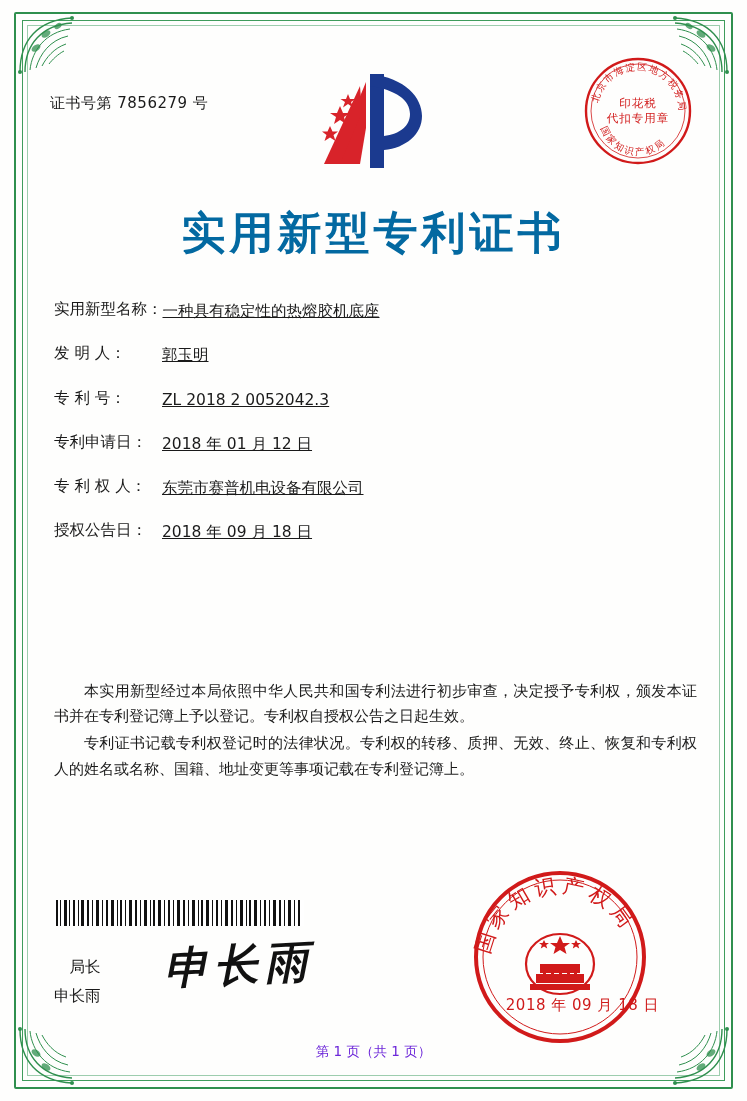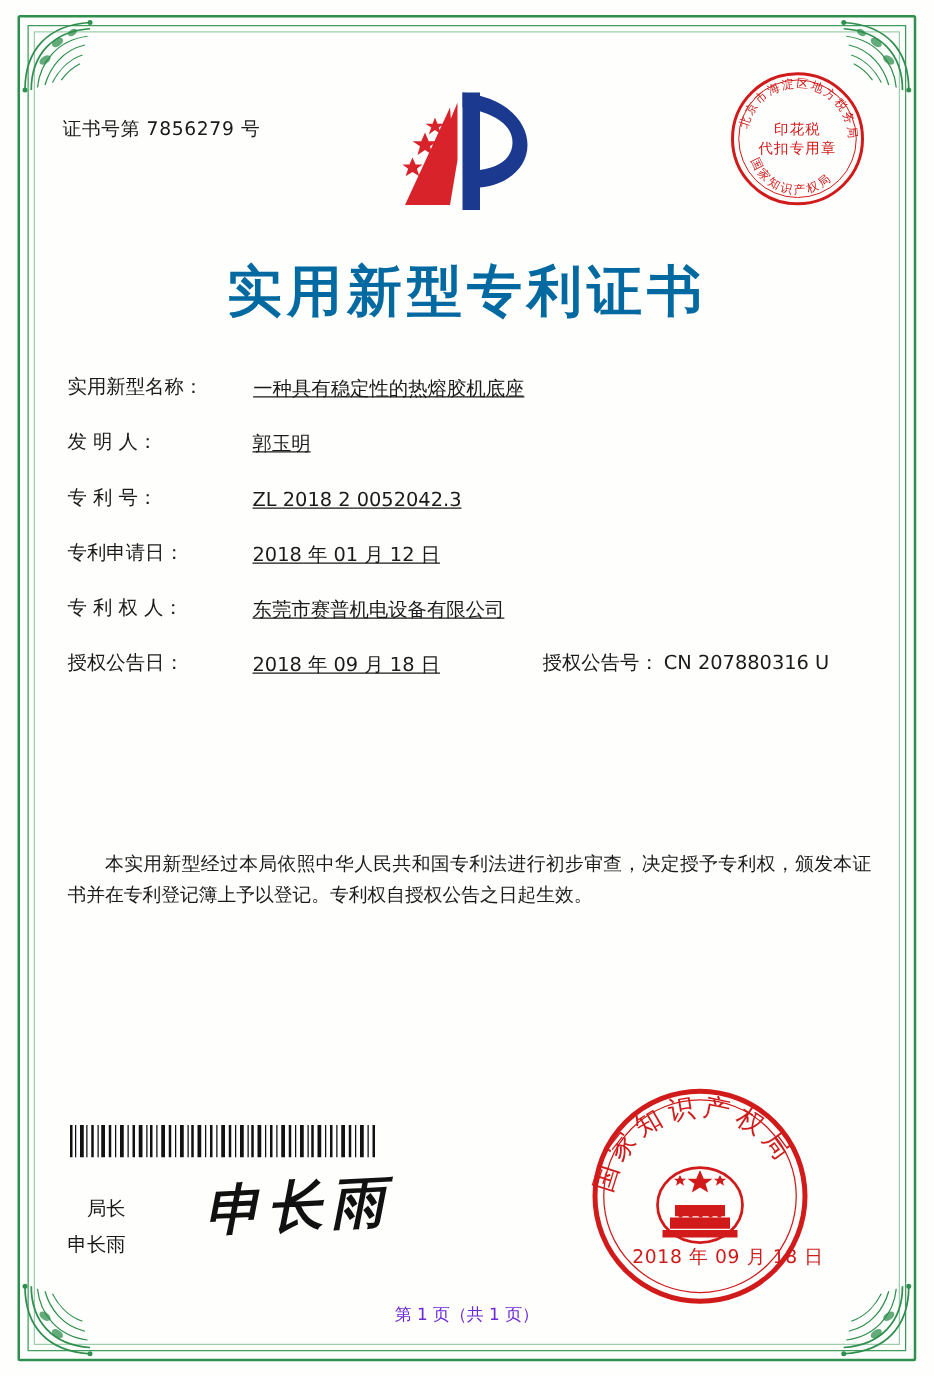--- a/index.html
+++ b/index.html
@@ -94,7 +94,6 @@
     align-items:flex-start;
     margin-bottom:23px;
     position:relative;
-    gap:40px;
   }
   .field .lab{
     flex:0 0 108px;

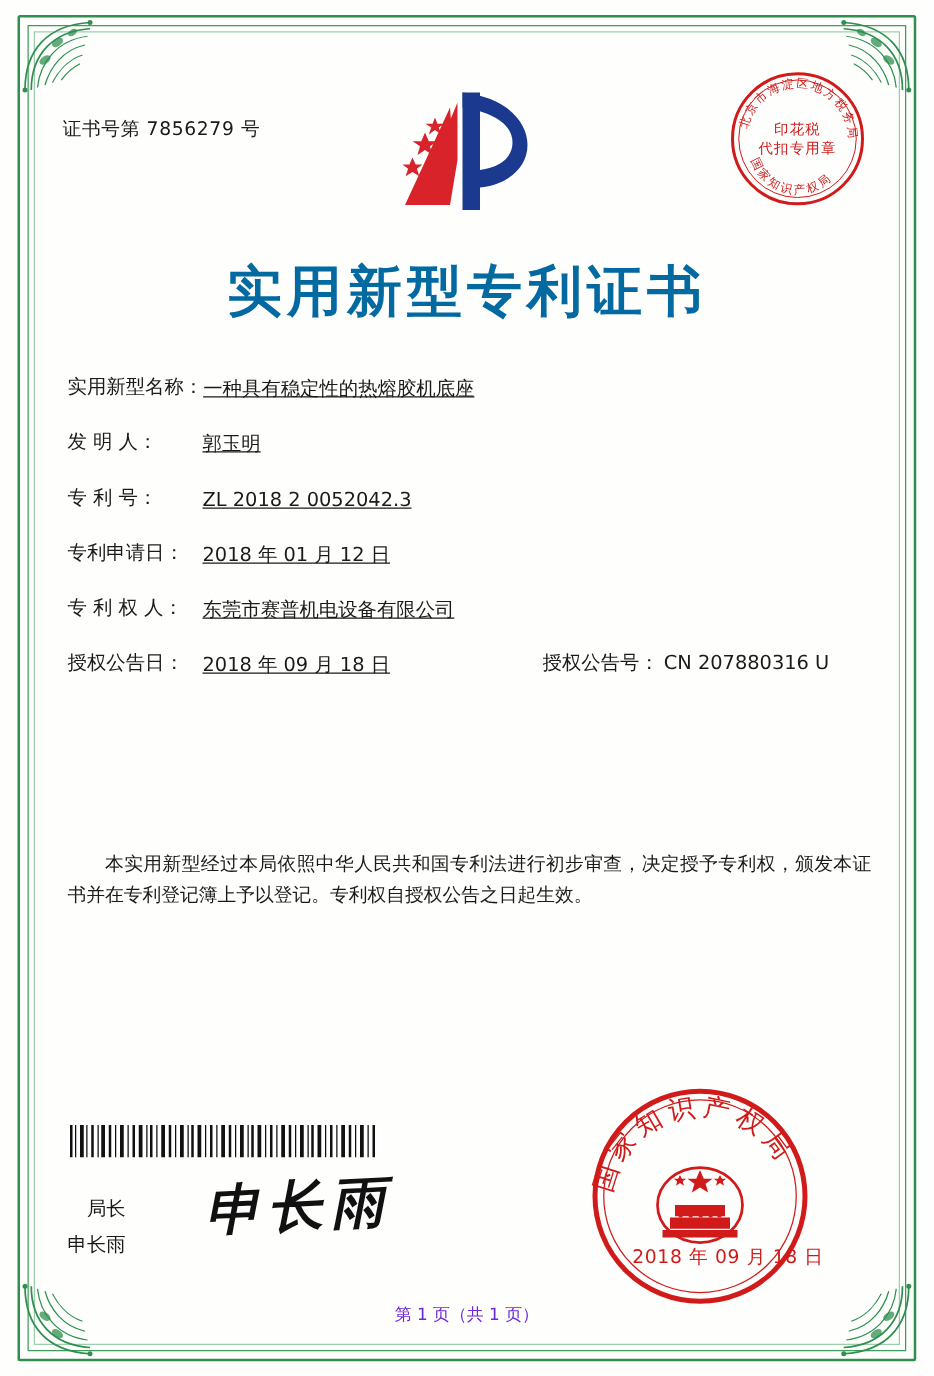--- a/index.html
+++ b/index.html
@@ -321,9 +321,6 @@
       <div class="field">
         <span class="lab">授权公告日：</span>
         <span class="val">2018 年 09 月 18 日</span>
-        <span class="val2">
-          <span class="lab2">授权公告号：</span><span>CN 207880316 U</span>
-        </span>
       </div>
 
     </div>

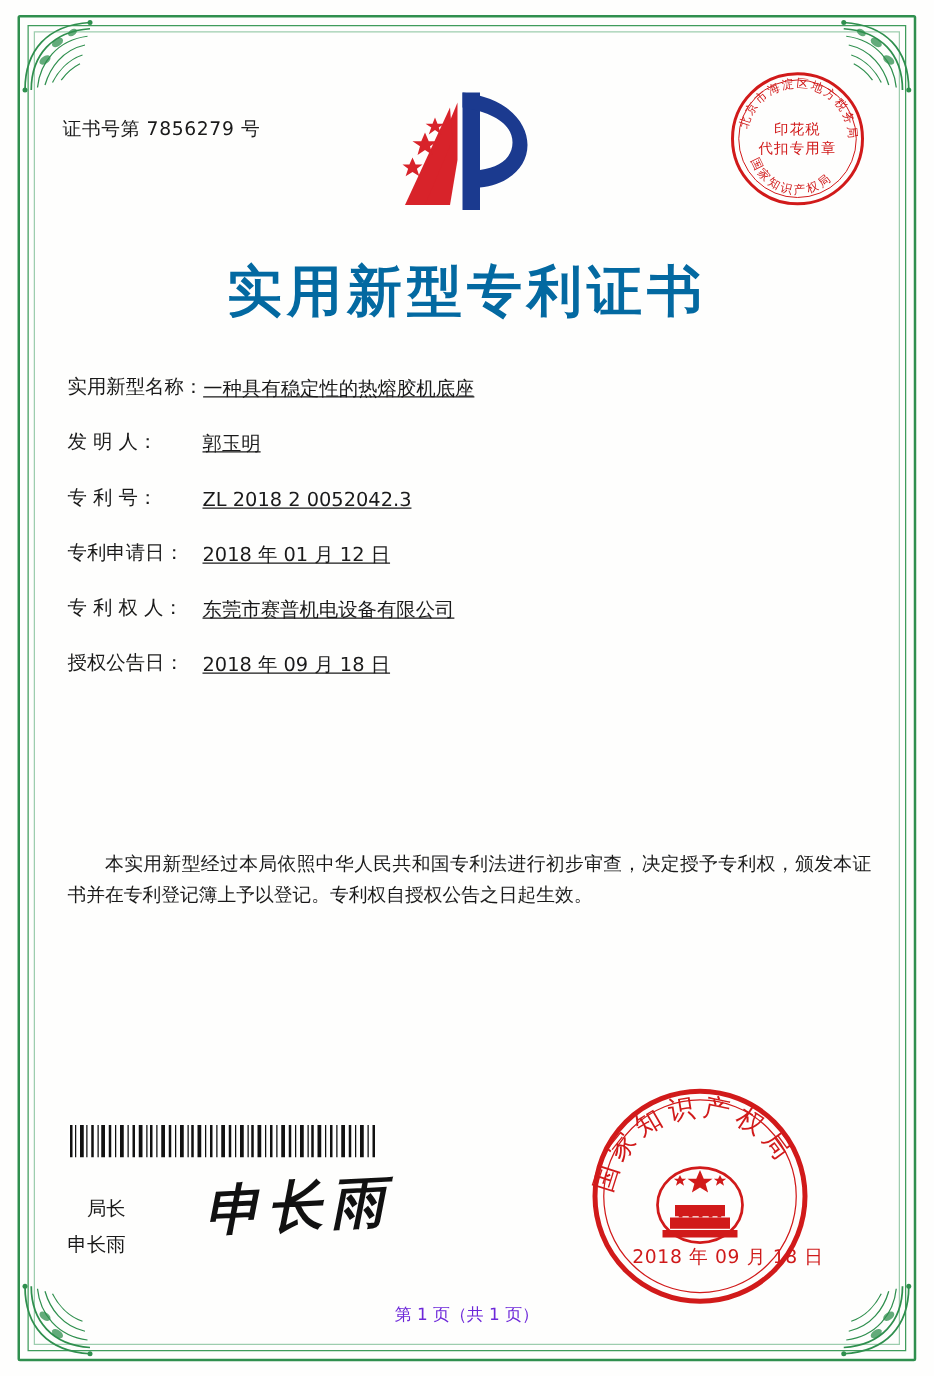--- a/index.html
+++ b/index.html
@@ -327,6 +327,7 @@
 
     <div class="body-text">
       <p>本实用新型经过本局依照中华人民共和国专利法进行初步审查，决定授予专利权，颁发本证书并在专利登记簿上予以登记。专利权自授权公告之日起生效。</p>
+      <p>专利证书记载专利权登记时的法律状况。专利权的转移、质押、无效、终止、恢复和专利权人的姓名或名称、国籍、地址变更等事项记载在专利登记簿上。</p>
     </div>
 
     <div class="barcode">

